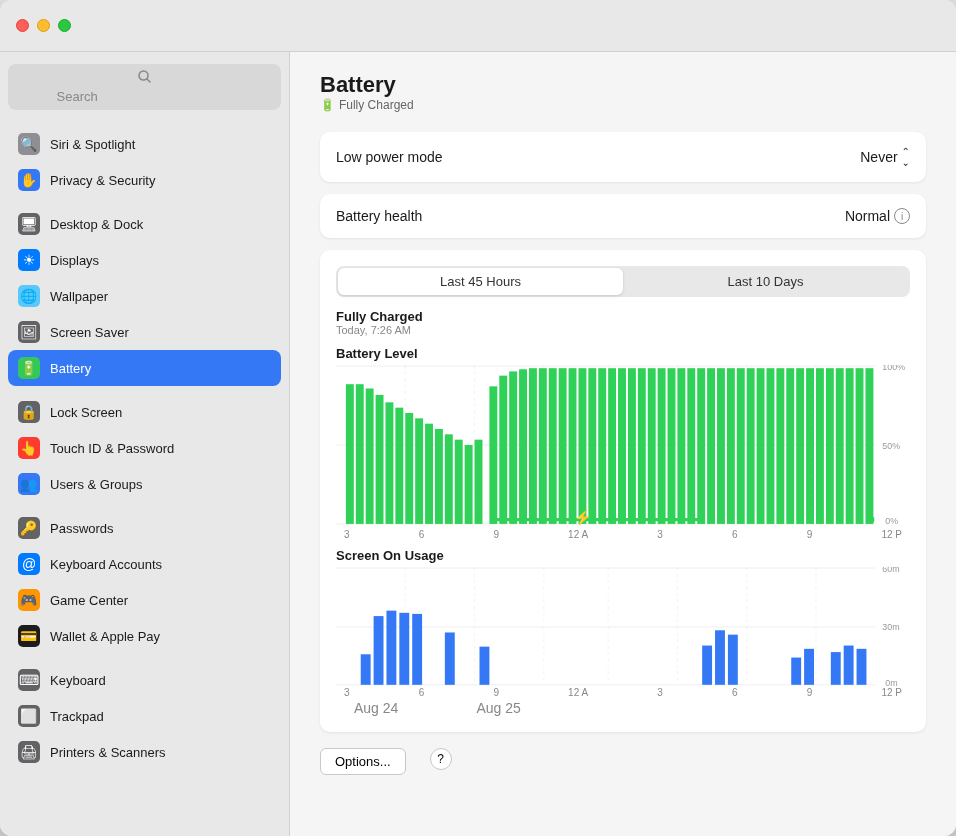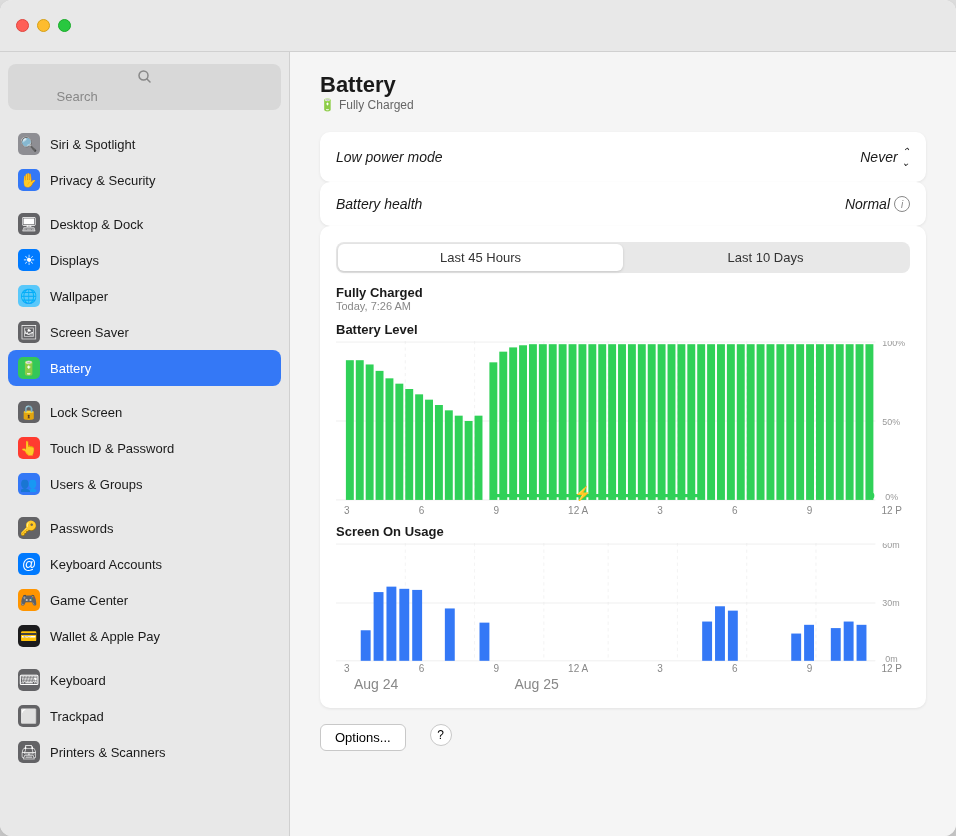--- a/index.html
+++ b/index.html
@@ -126,8 +126,8 @@
       background: white;
       border-radius: 10px;
       padding: 14px 16px;
+      margin-bottom: 12px;
       box-shadow: 0 1px 3px rgba(0,0,0,0.08);
-      font-style: italic;
     }
     .section-label {
       font-size: 14px;

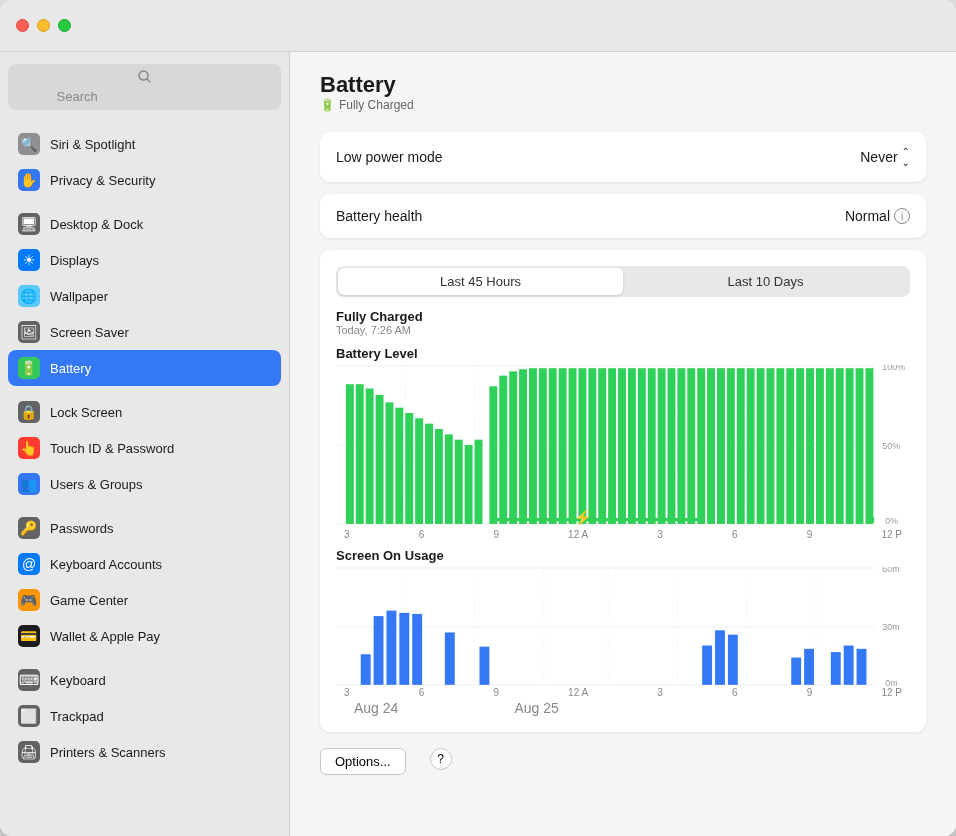--- a/index.html
+++ b/index.html
@@ -517,7 +517,7 @@
 
           <div style="display:flex;font-size:14px;color:#888;padding-left:18px;">
             <span>Aug 24</span>
-            <span style="margin-left:116px;text-align:right;">Aug 25</span>
+            <span style="margin-left:78px;text-align:right;">Aug 25</span>
           </div>
         </div>
       </div>

